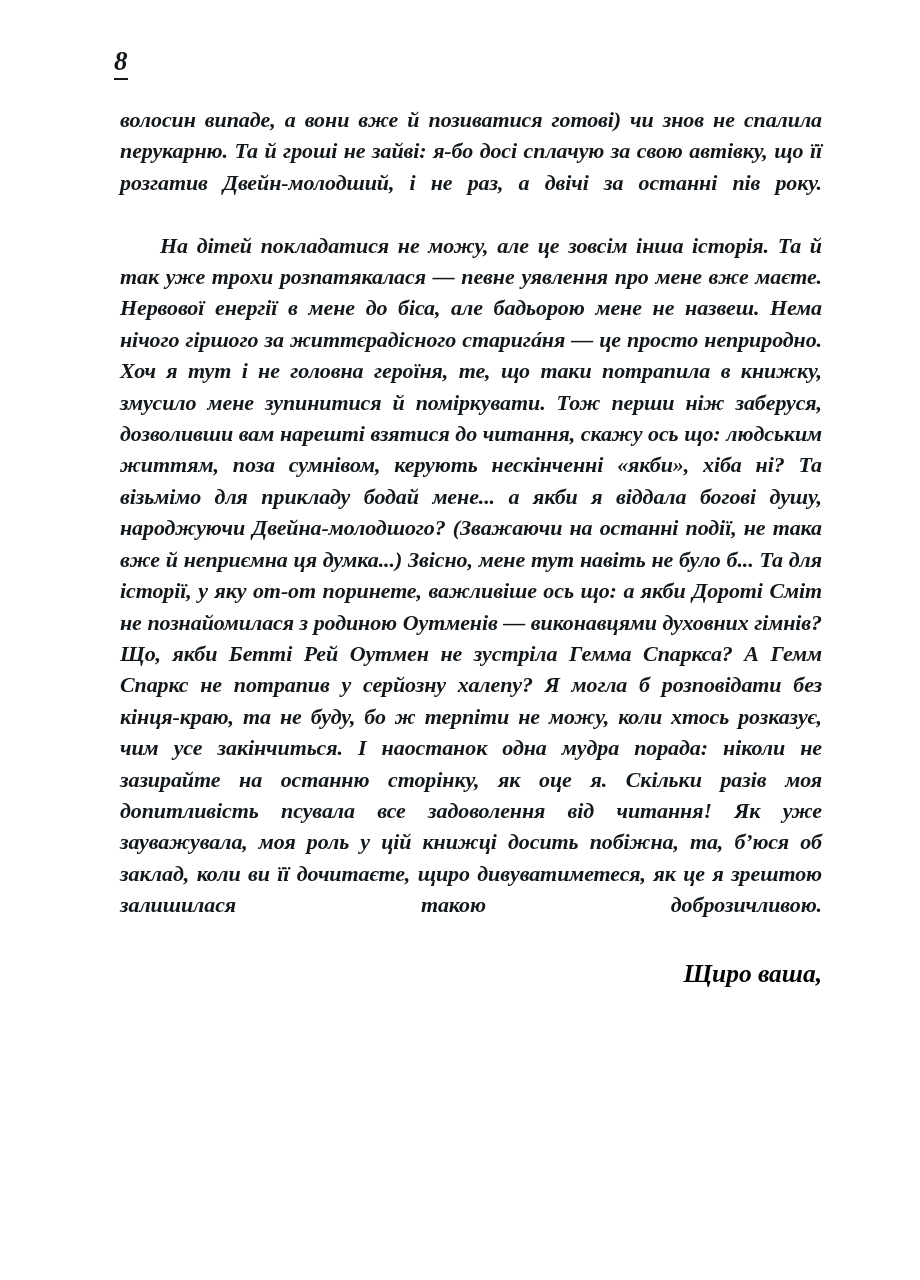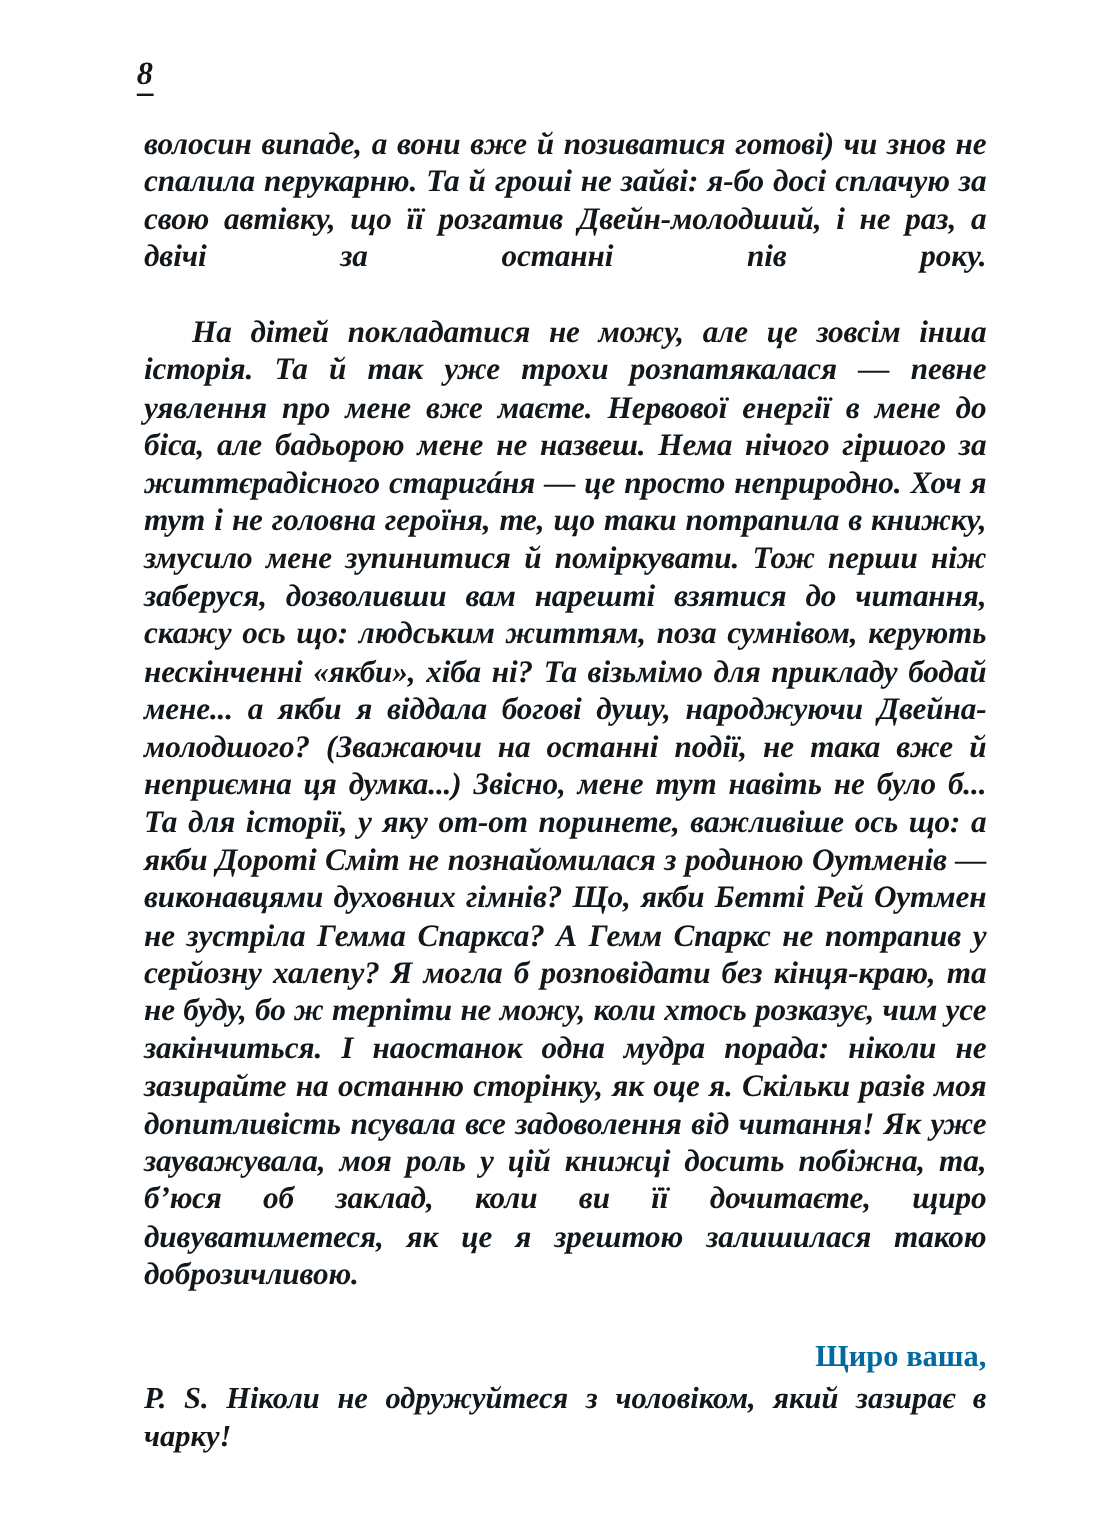--- a/index.html
+++ b/index.html
@@ -55,7 +55,7 @@
     margin: 0;
     font-style: italic;
     font-weight: 600;
-    font-size: 26px;
+    font-size: 22px;
     line-height: 31.4px;
     text-align: justify;
     text-justify: inter-word;

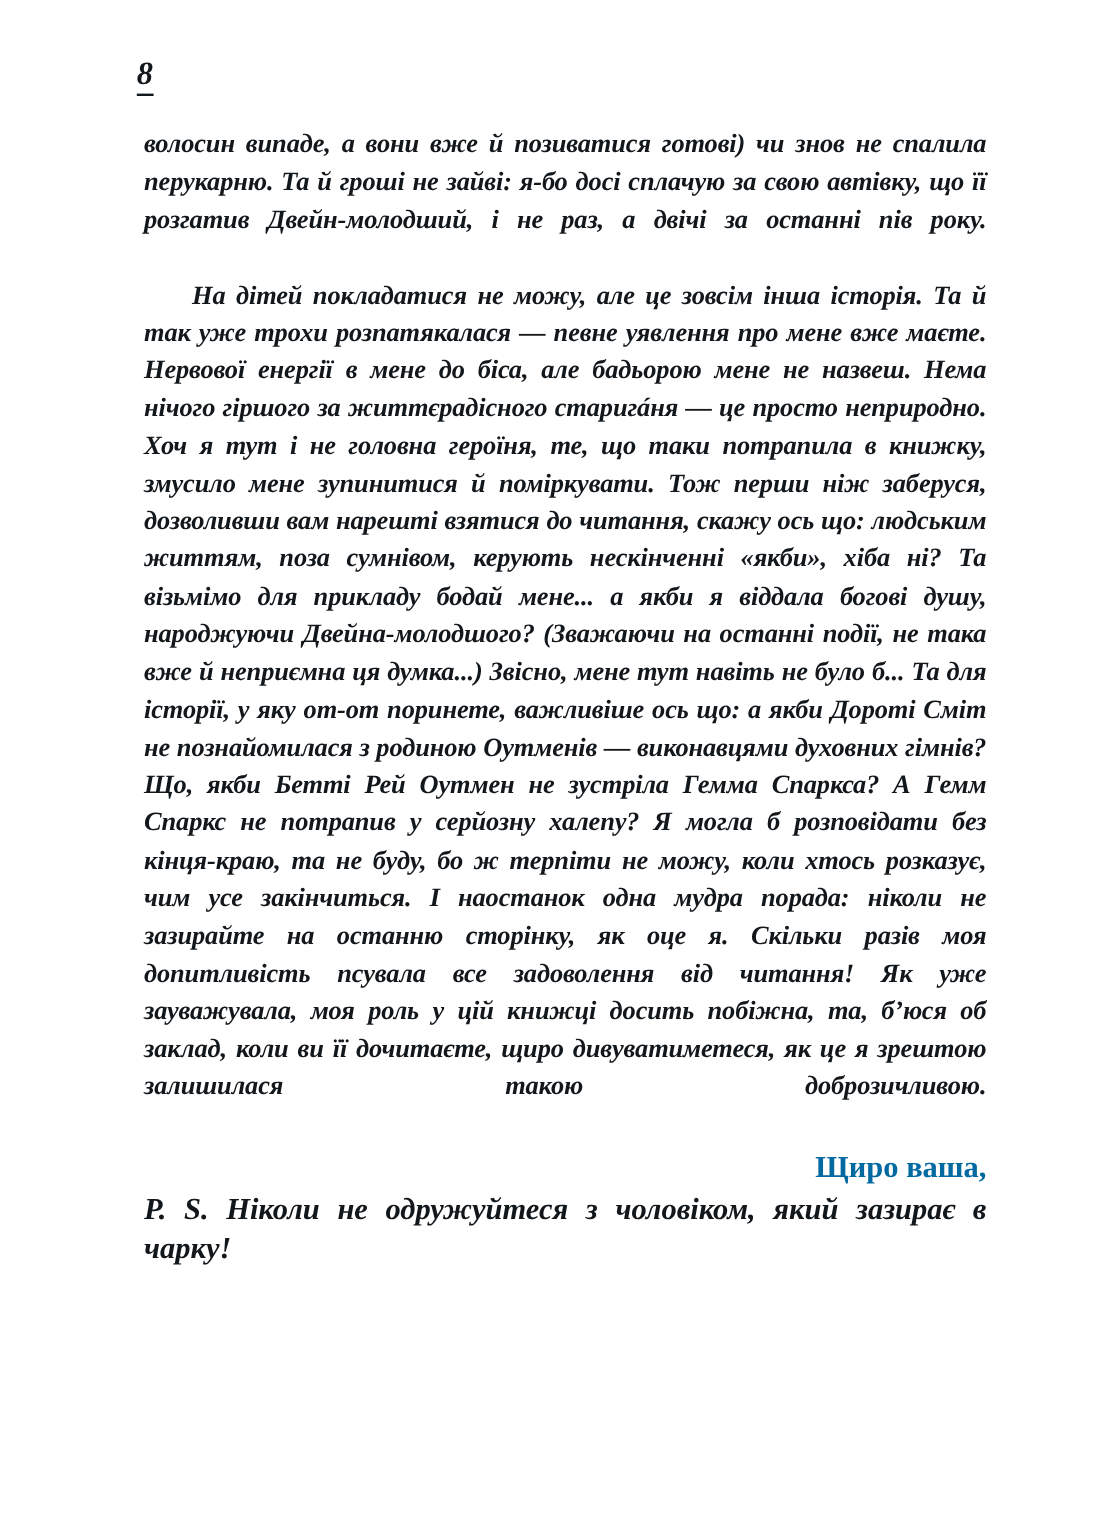--- a/index.html
+++ b/index.html
@@ -72,11 +72,12 @@
   .closing {
     margin: 0;
     padding-top: 6px;
+    font-style: italic;
     font-weight: 600;
     font-size: 25.4px;
     line-height: 31.4px;
     text-align: right;
-    color: #0369a1;
+    color: #000000;
   }
   .closing .line {
     display: block;

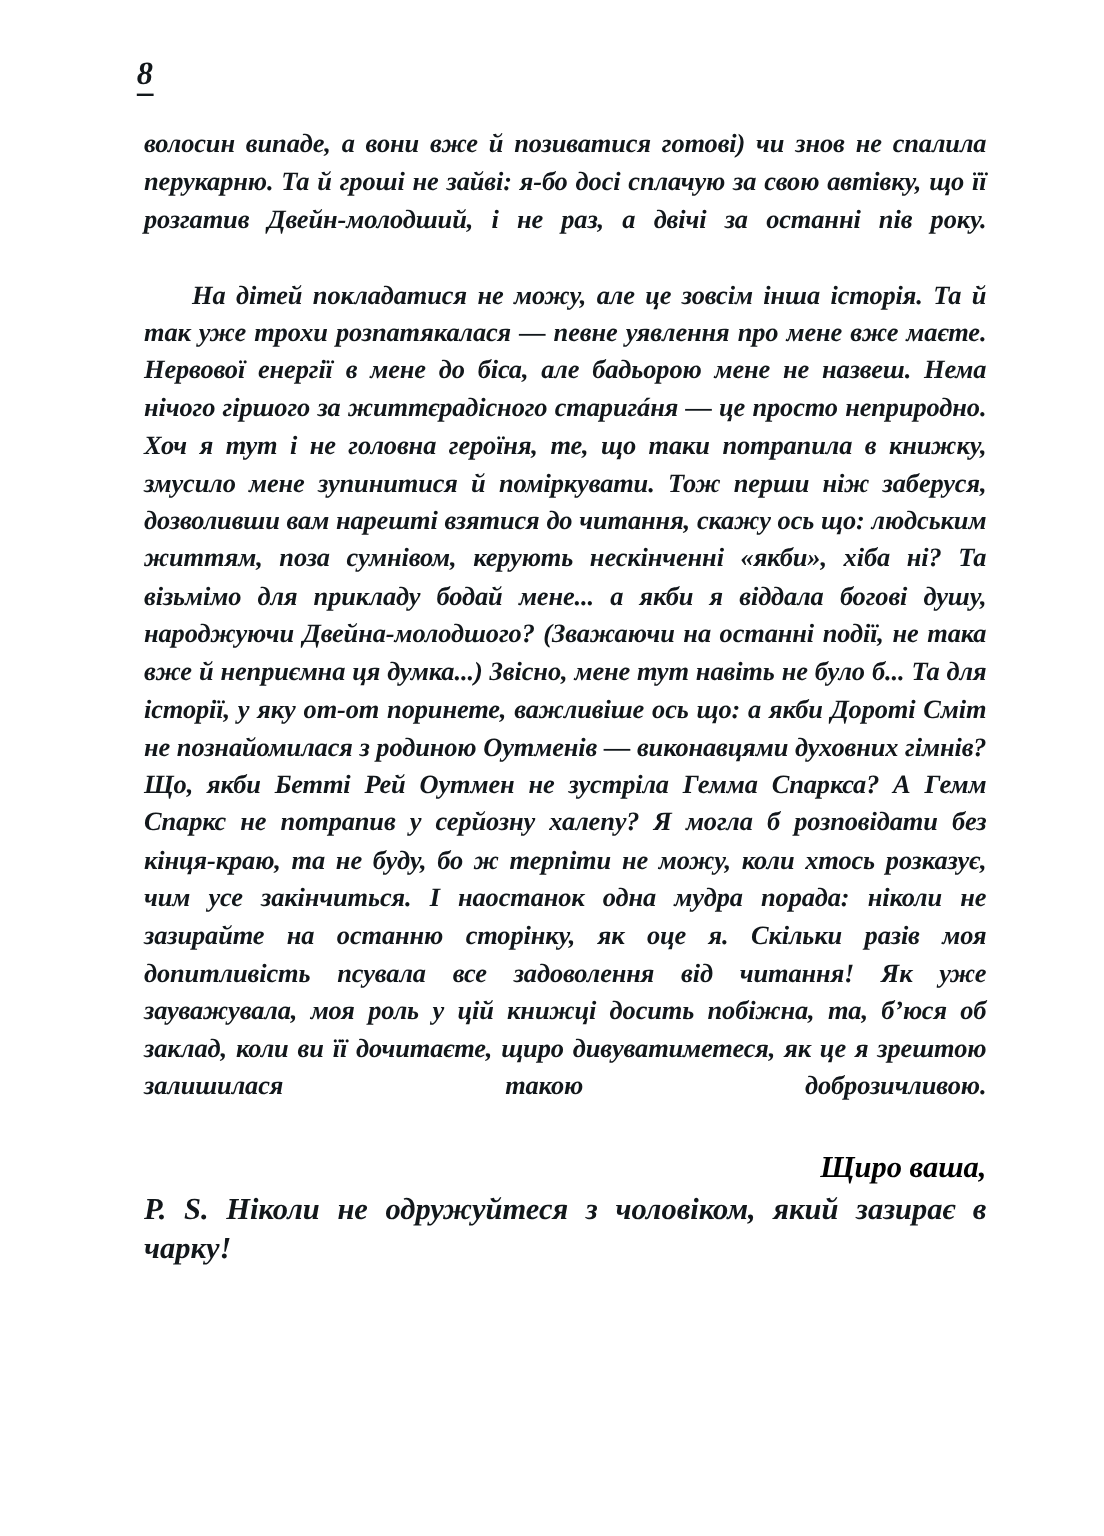--- a/index.html
+++ b/index.html
@@ -122,7 +122,6 @@
       <span class="line">Щиро ваша,</span>
     </div>
 
-    <p class="postscript">P. S. Ніколи не одружуйтеся з чоловіком, який зазирає в чарку!</p>
 
   </div>
 

